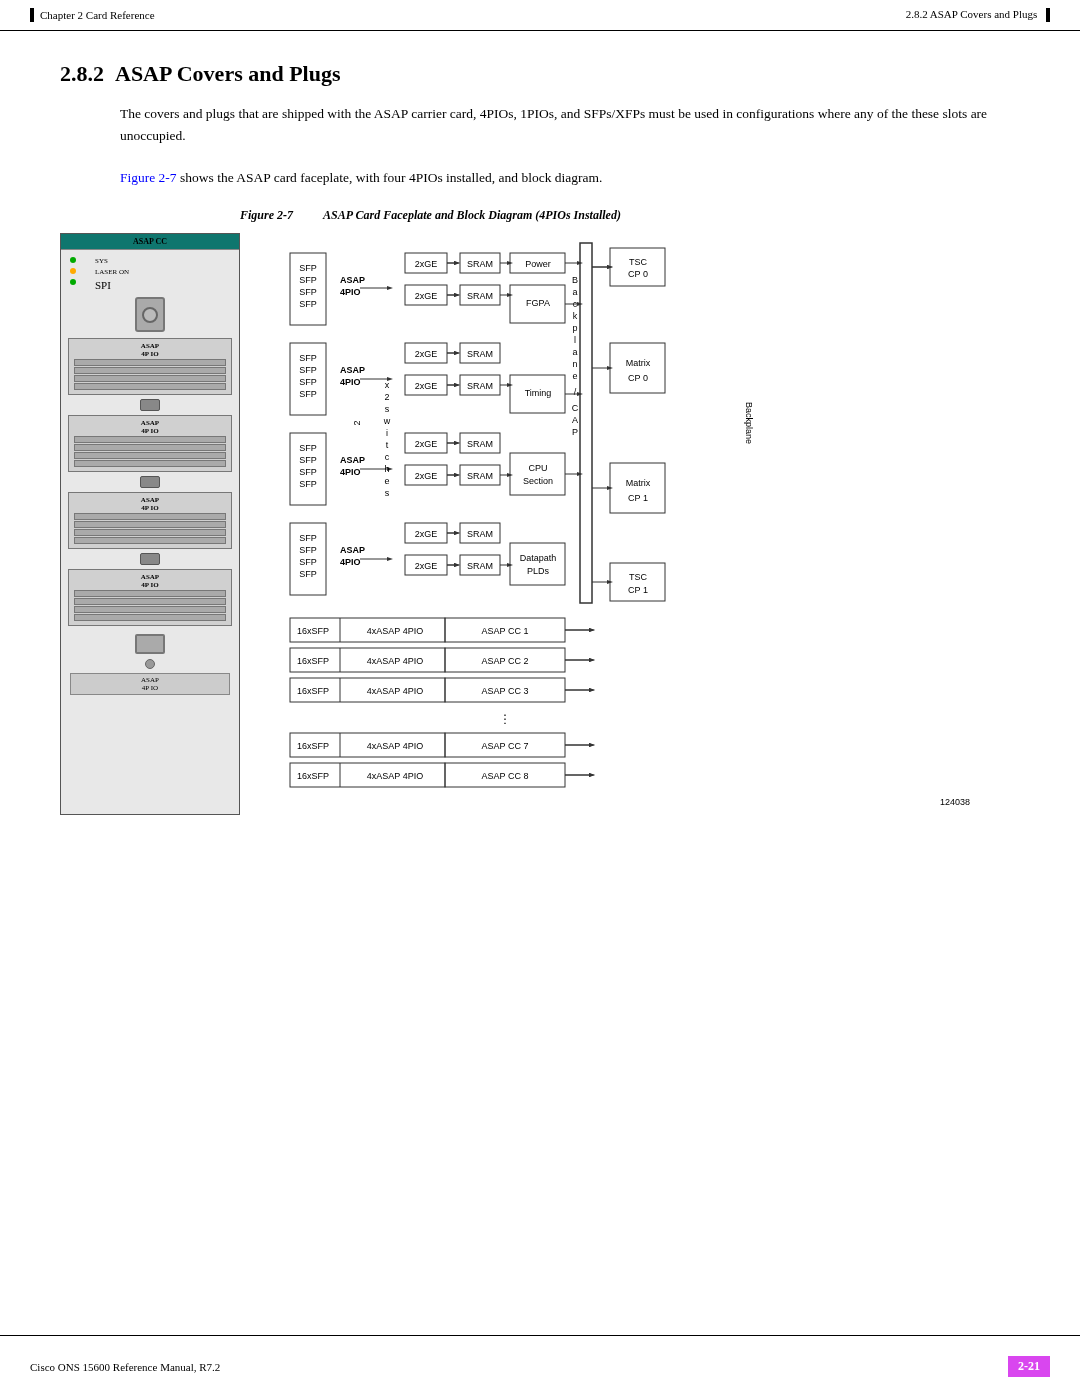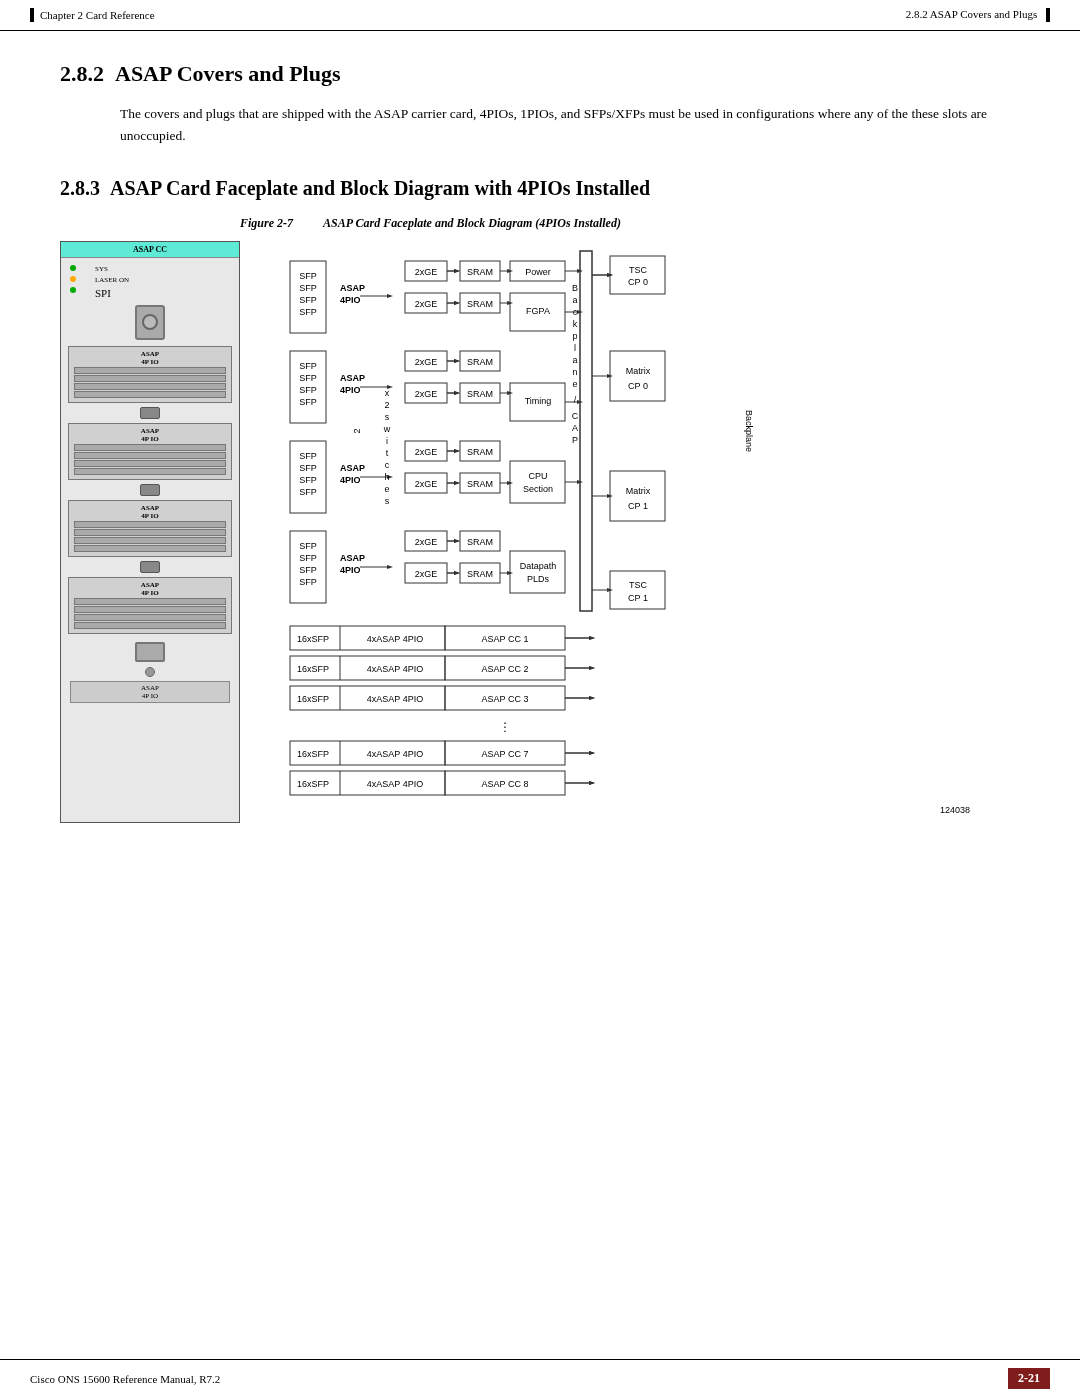--- a/index.html
+++ b/index.html
@@ -200,9 +200,6 @@
   </h2>
   <p class="body-text">The covers and plugs that are shipped with the ASAP carrier card, 4PIOs, 1PIOs, and SFPs/XFPs must be used in configurations where any of the these slots are unoccupied.</p>
 
-  <h2 class="section-heading-2">
-    <span>2.8.3</span>&nbsp;&nbsp;<span>ASAP Card Faceplate and Block Diagram with 4PIOs Installed</span>
-  </h2>
 
 
   <div class="figure-caption">

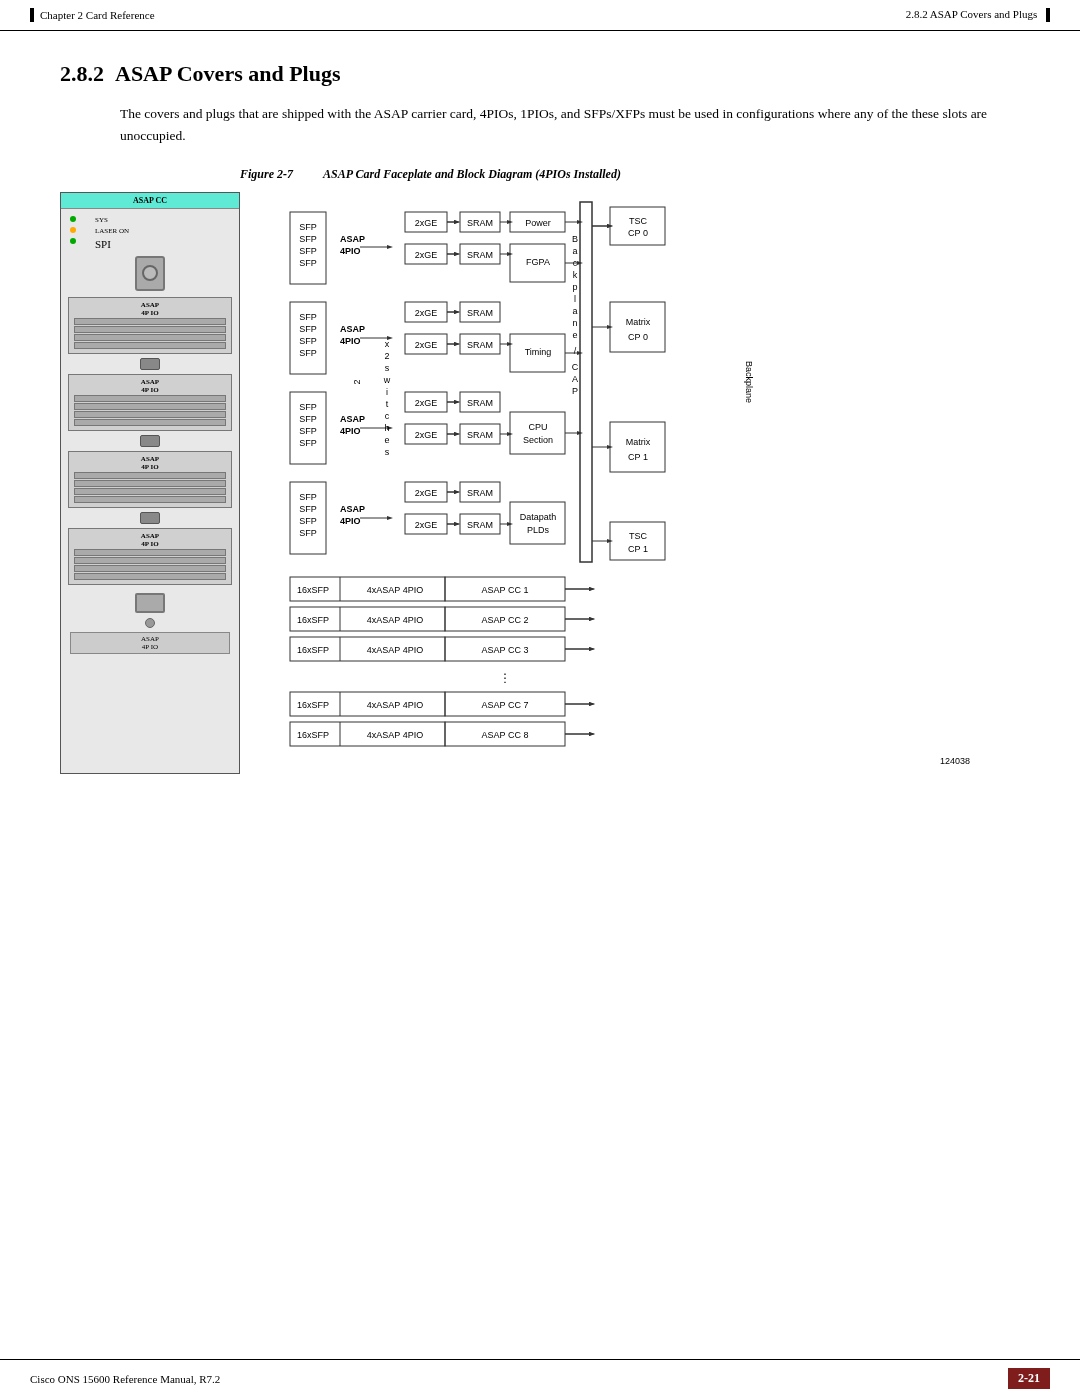--- a/index.html
+++ b/index.html
@@ -201,6 +201,9 @@
   <p class="body-text">The covers and plugs that are shipped with the ASAP carrier card, 4PIOs, 1PIOs, and SFPs/XFPs must be used in configurations where any of the these slots are unoccupied.</p>
 
 
+  <p class="body-text">
+    <a class="fig-link" href="#fig27">Figure 2-7</a><span> shows the ASAP card faceplate, with four 4PIOs installed, and block diagram.</span>
+  </p>
 
   <div class="figure-caption">
     <span class="fig-num">Figure 2-7</span>

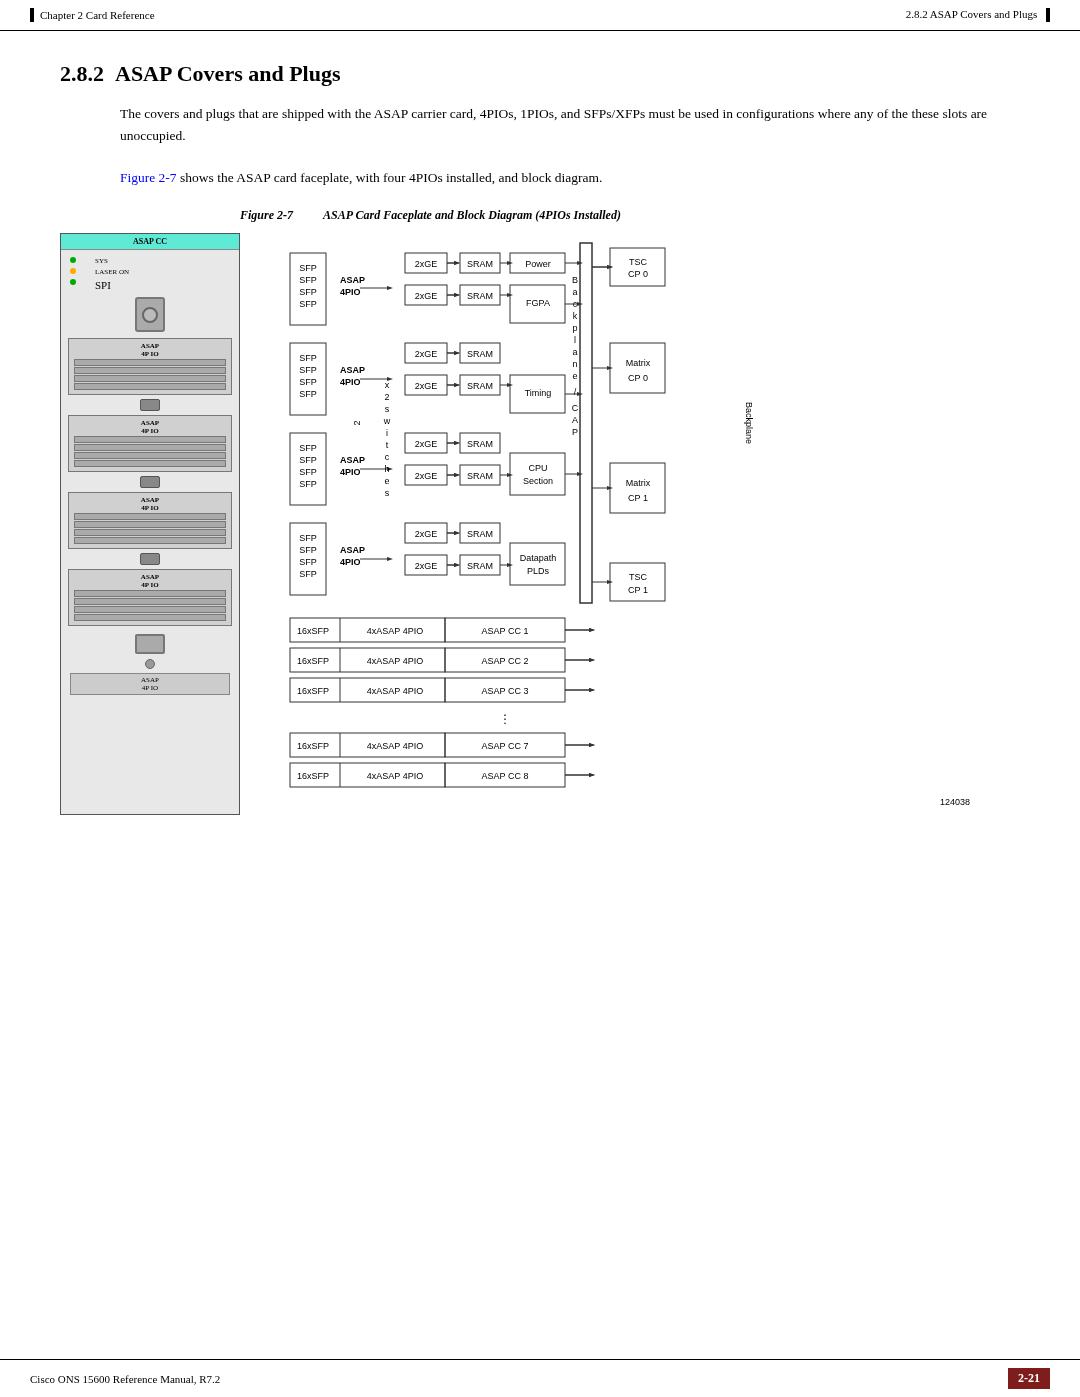--- a/index.html
+++ b/index.html
@@ -126,7 +126,7 @@
       text-align: center;
       font-weight: bold;
       padding: 3px;
-      background: #5eead4;
+      background: #0f766e;
       border-bottom: 1px solid #888;
     }
     .fp-led-row {

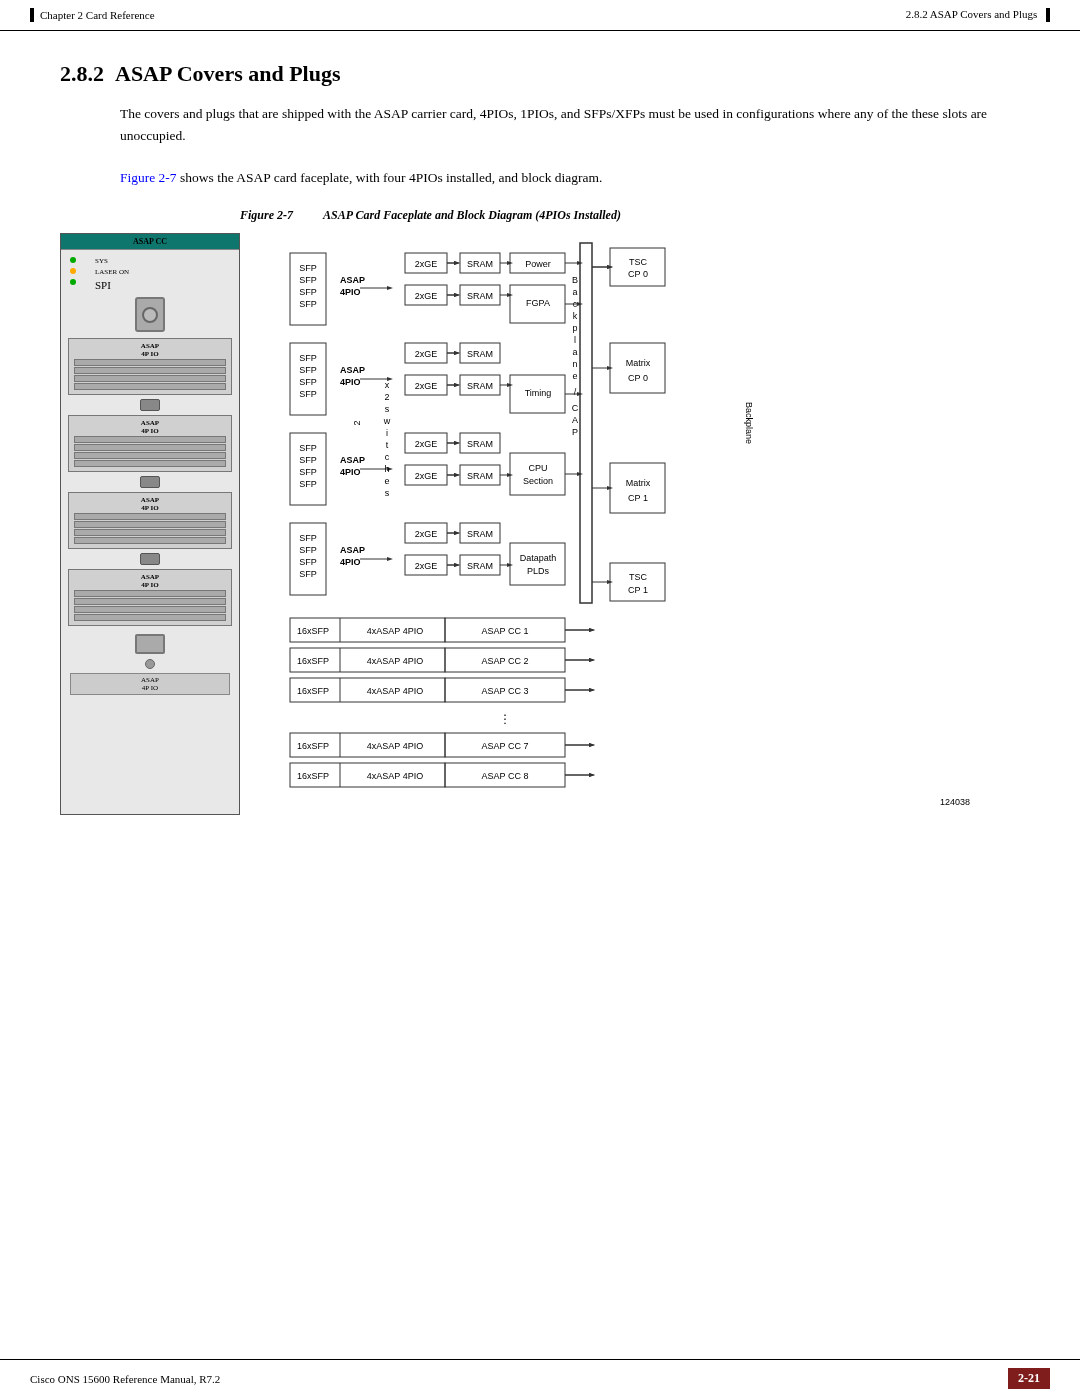--- a/index.html
+++ b/index.html
@@ -32,7 +32,7 @@
       display: flex;
       justify-content: space-between;
       align-items: center;
-      padding: 8px 30px;
+      padding: 20px 30px;
       border-top: 1px solid #000;
       font-size: 11px;
     }

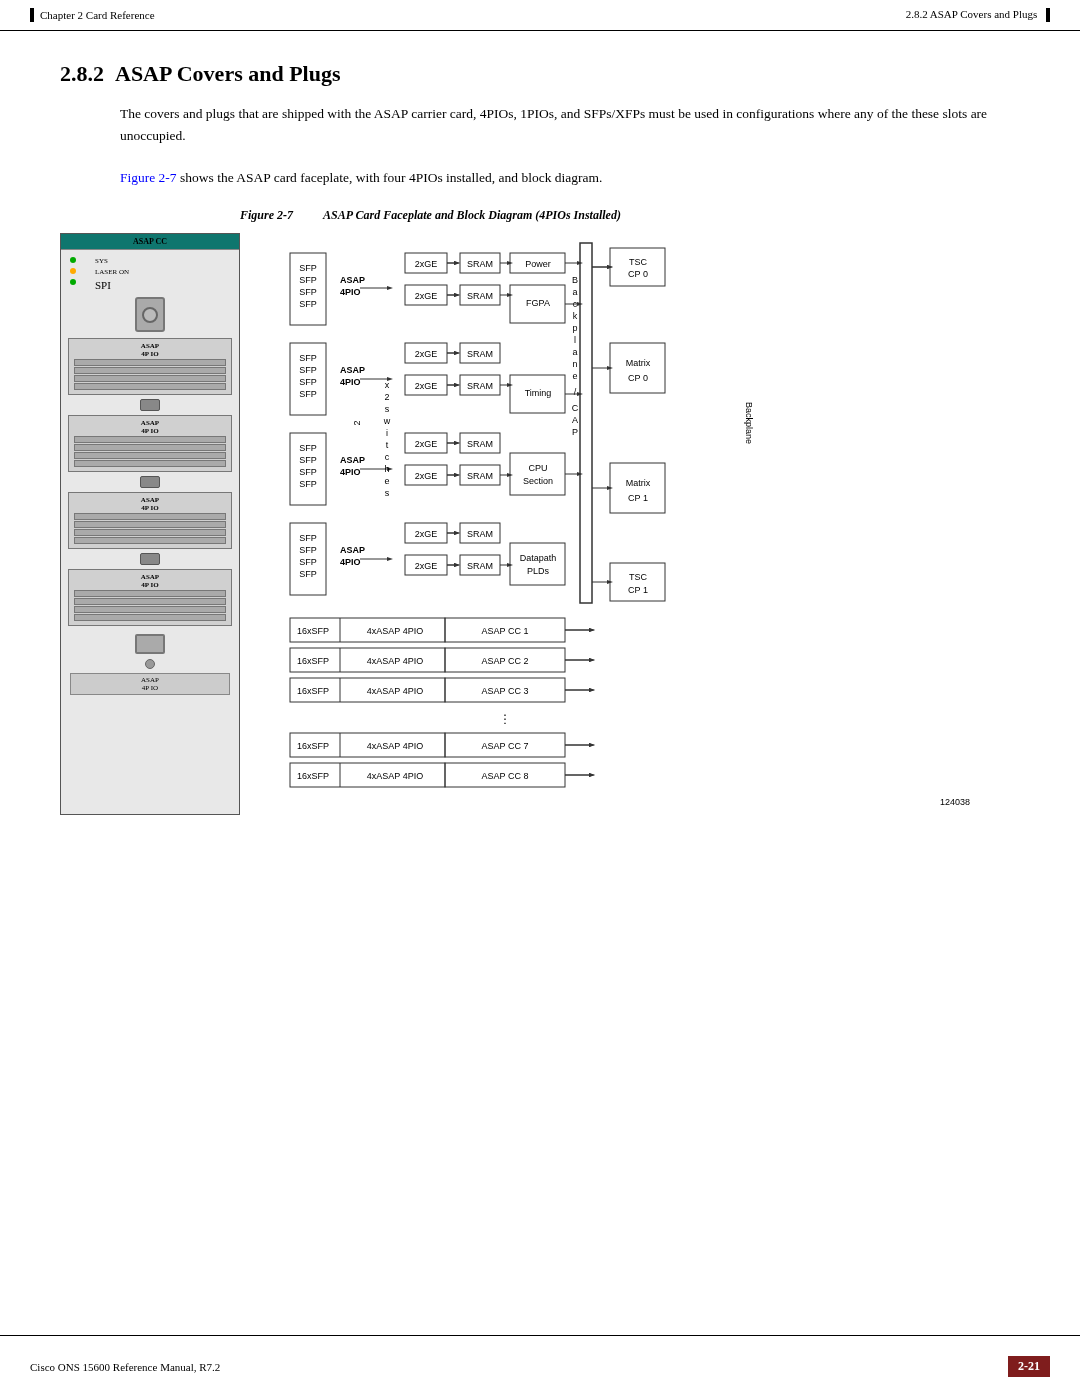--- a/index.html
+++ b/index.html
@@ -37,7 +37,7 @@
       font-size: 11px;
     }
     .page-num-box {
-      background: #7f1d1d;
+      background: #d946ef;
       color: #fff;
       padding: 3px 10px;
       font-size: 12px;

